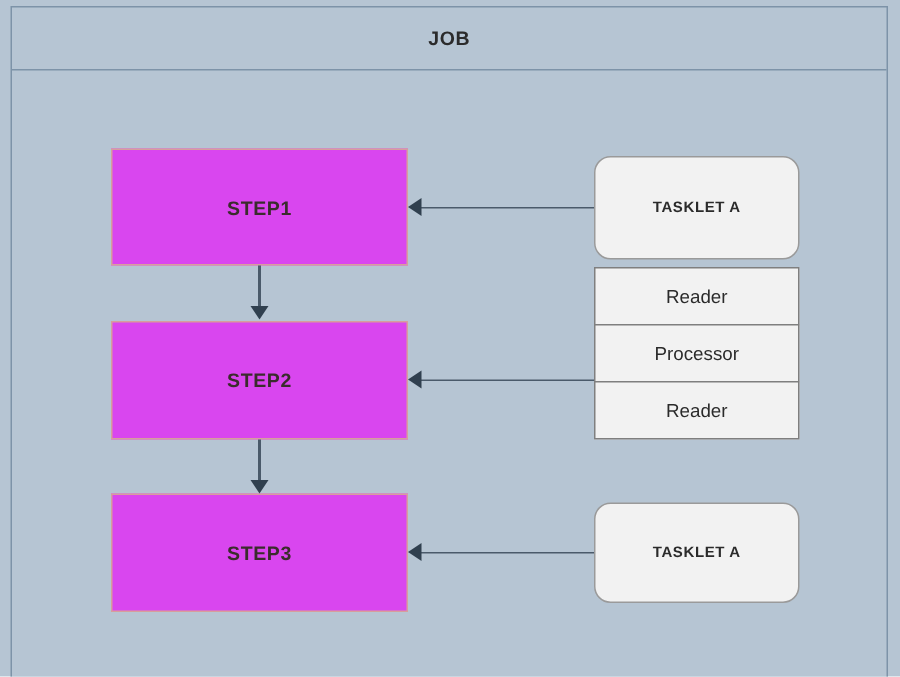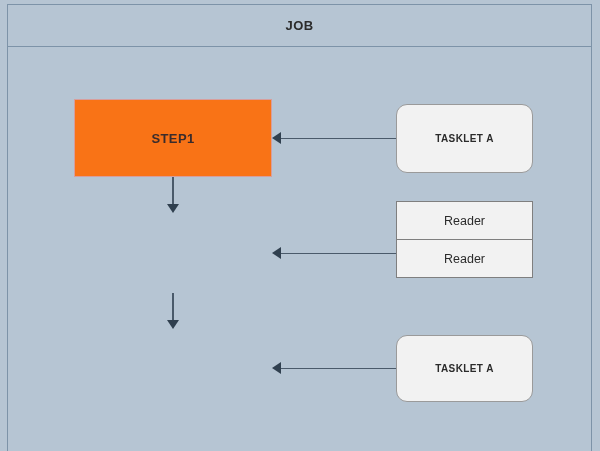--- a/index.html
+++ b/index.html
@@ -57,7 +57,7 @@
   
   .step-box {
     position: absolute;
-    background: #f97316;
+    background: #d946ef;
     border: 1.4px solid #d79e9c;
     box-sizing: border-box;
     display: flex;

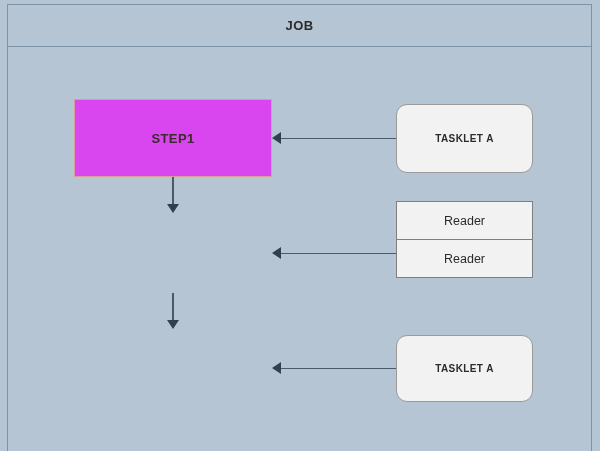--- a/index.html
+++ b/index.html
@@ -100,7 +100,7 @@
   .chunk-stack {
     position: absolute;
     left: 388px;
-    top: 196px;
+    top: 173px;
     width: 137px;
     height: 118px;
     box-sizing: border-box;

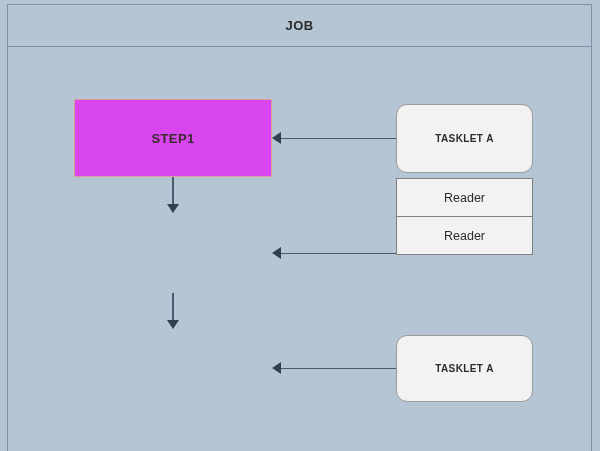--- a/index.html
+++ b/index.html
@@ -195,6 +195,9 @@
         <span class="chunk-label">Reader</span>
       </div>
       <div class="chunk-row">
+        <span class="chunk-label">Processor</span>
+      </div>
+      <div class="chunk-row">
         <span class="chunk-label">Reader</span>
       </div>
     </div>

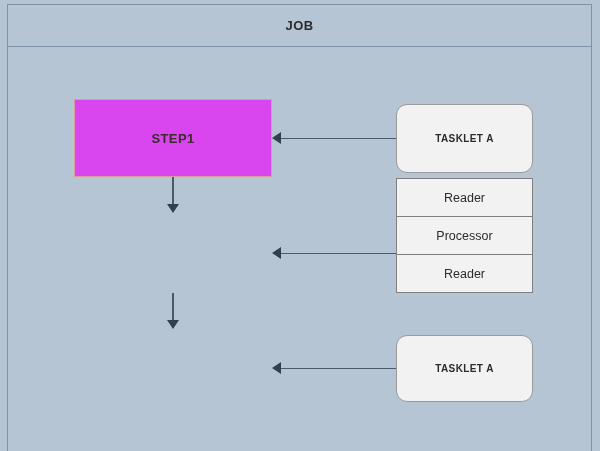--- a/index.html
+++ b/index.html
@@ -180,6 +180,9 @@
       <span class="step-label">STEP1</span>
     </div>
 
+    <div class="step-box" id="step2">
+      <span class="step-label">STEP2</span>
+    </div>
 
 
     <div class="tasklet-box" id="tasklet-a-1">

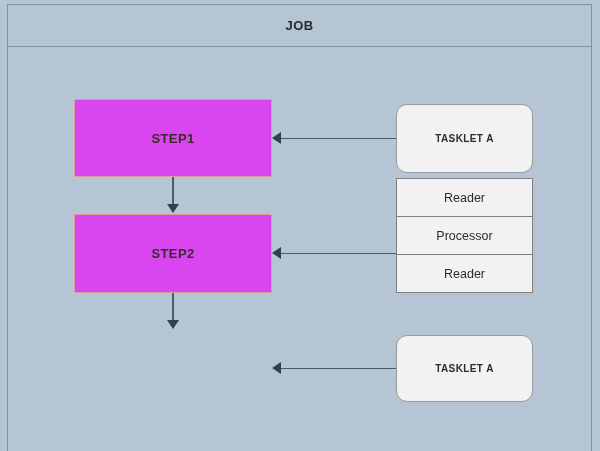--- a/index.html
+++ b/index.html
@@ -184,6 +184,9 @@
       <span class="step-label">STEP2</span>
     </div>
 
+    <div class="step-box" id="step3">
+      <span class="step-label">STEP3</span>
+    </div>
 
     <div class="tasklet-box" id="tasklet-a-1">
       <span class="tasklet-label">TASKLET A</span>

